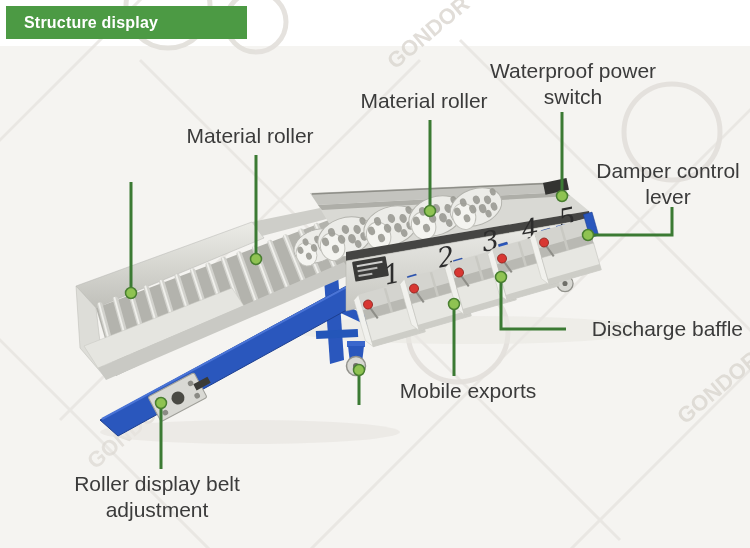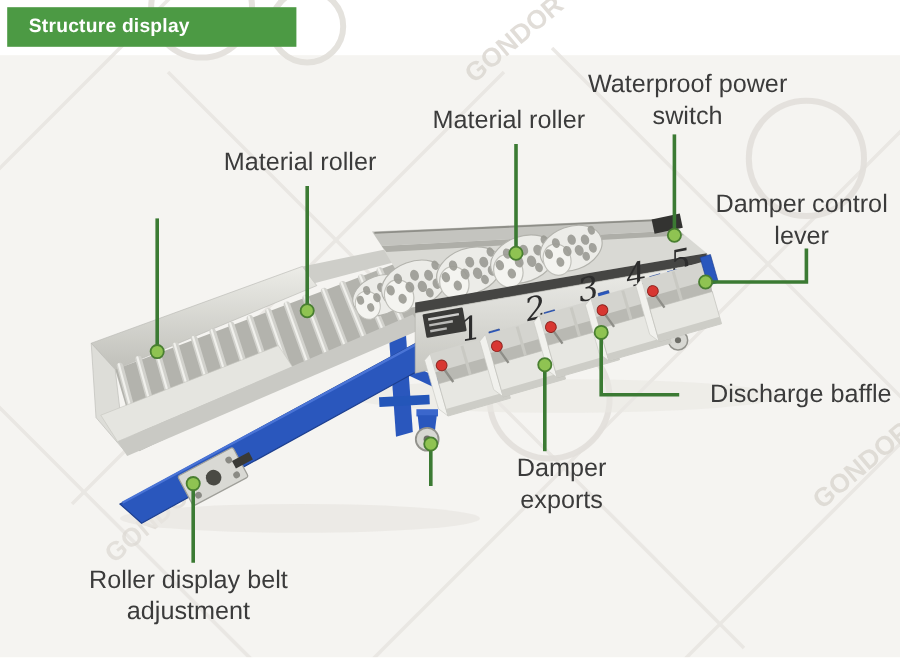--- a/index.html
+++ b/index.html
@@ -246,7 +246,7 @@
   <div class="label lbl-waterproof">Waterproof power switch</div>
   <div class="label lbl-damper">Damper control lever</div>
   <div class="label lbl-discharge">Discharge baffle</div>
-  <div class="label lbl-screen">Damper exports</div>
+  <div class="label lbl-screen">Mobile exports</div>
   <div class="label lbl-rolleradj">Roller display belt adjustment</div>
 </div>
 

